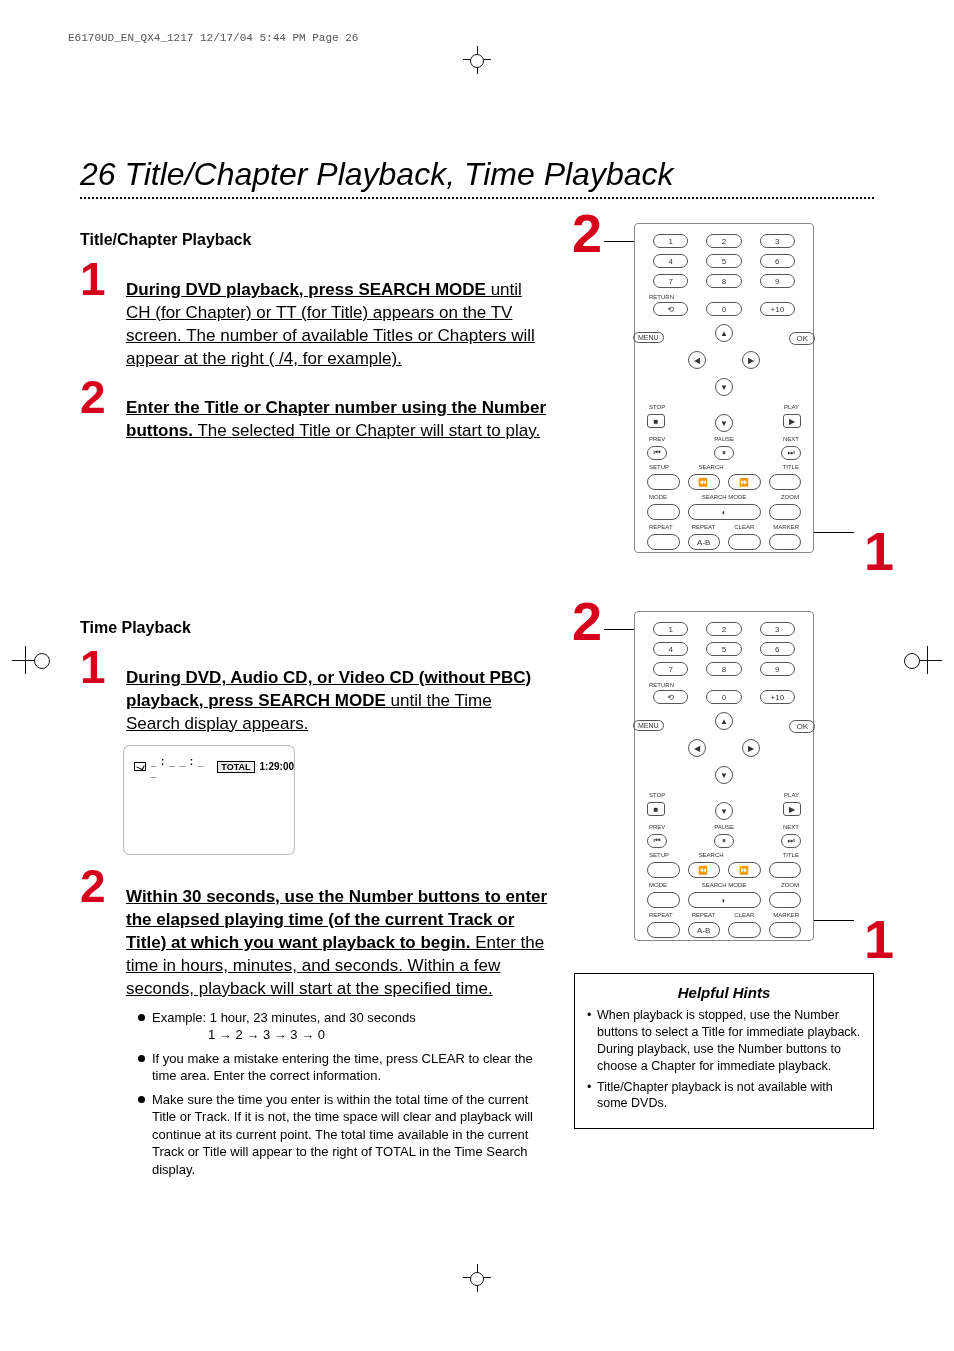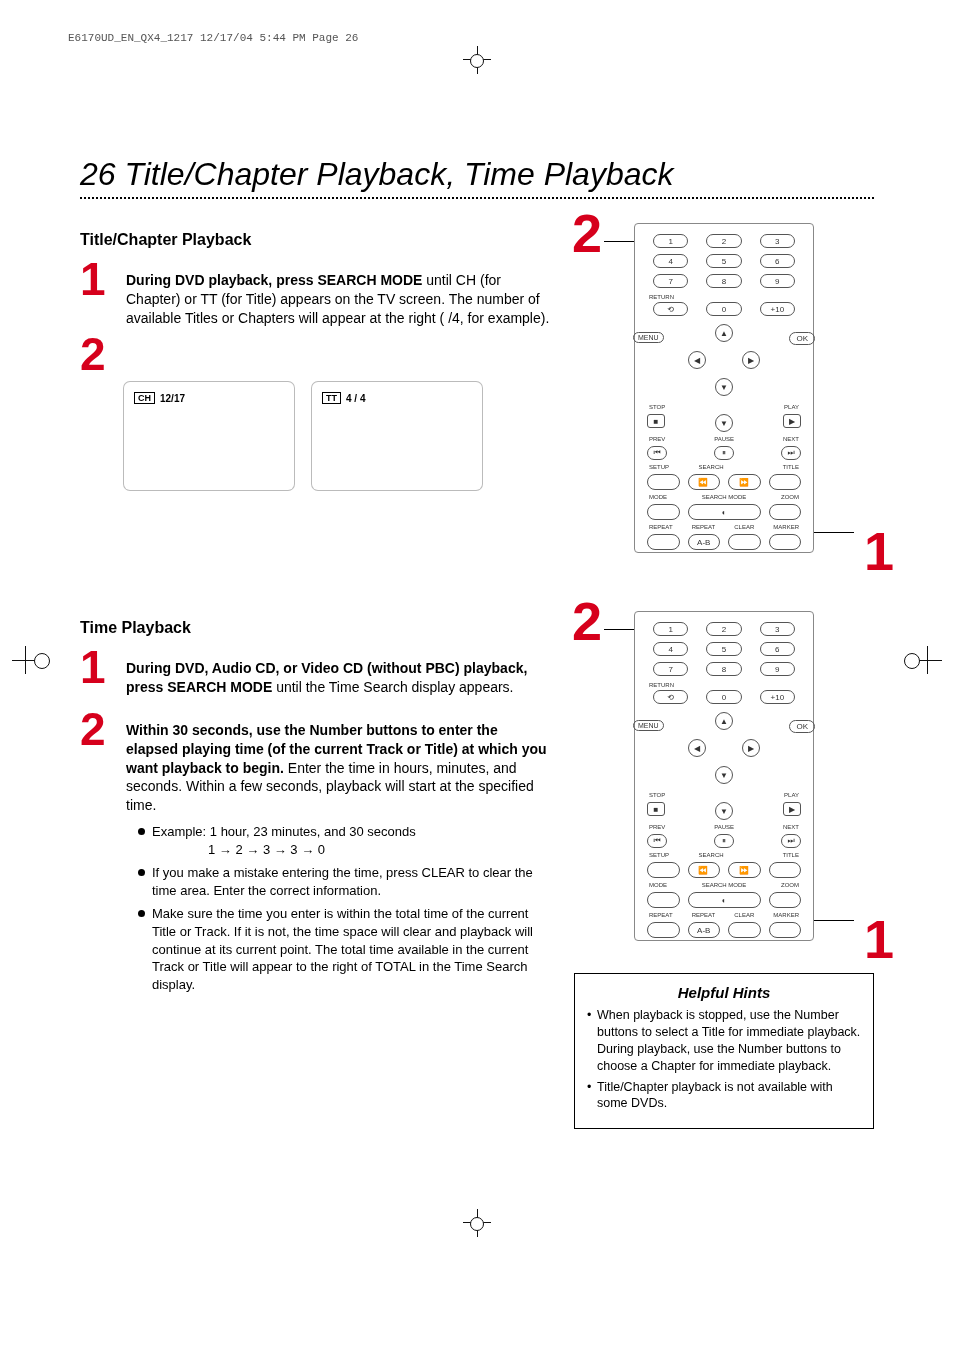--- a/index.html
+++ b/index.html
@@ -96,9 +96,10 @@
       flex-shrink: 0;
     }
     .step-body {
-      font-size: 14px;
+      font-size: 17px;
       line-height: 1.35;
-      margin-top: 10px;
+      margin-top: 18px;
+      text-decoration: underline;
     }
     .step-body b { font-weight: 700; }
 

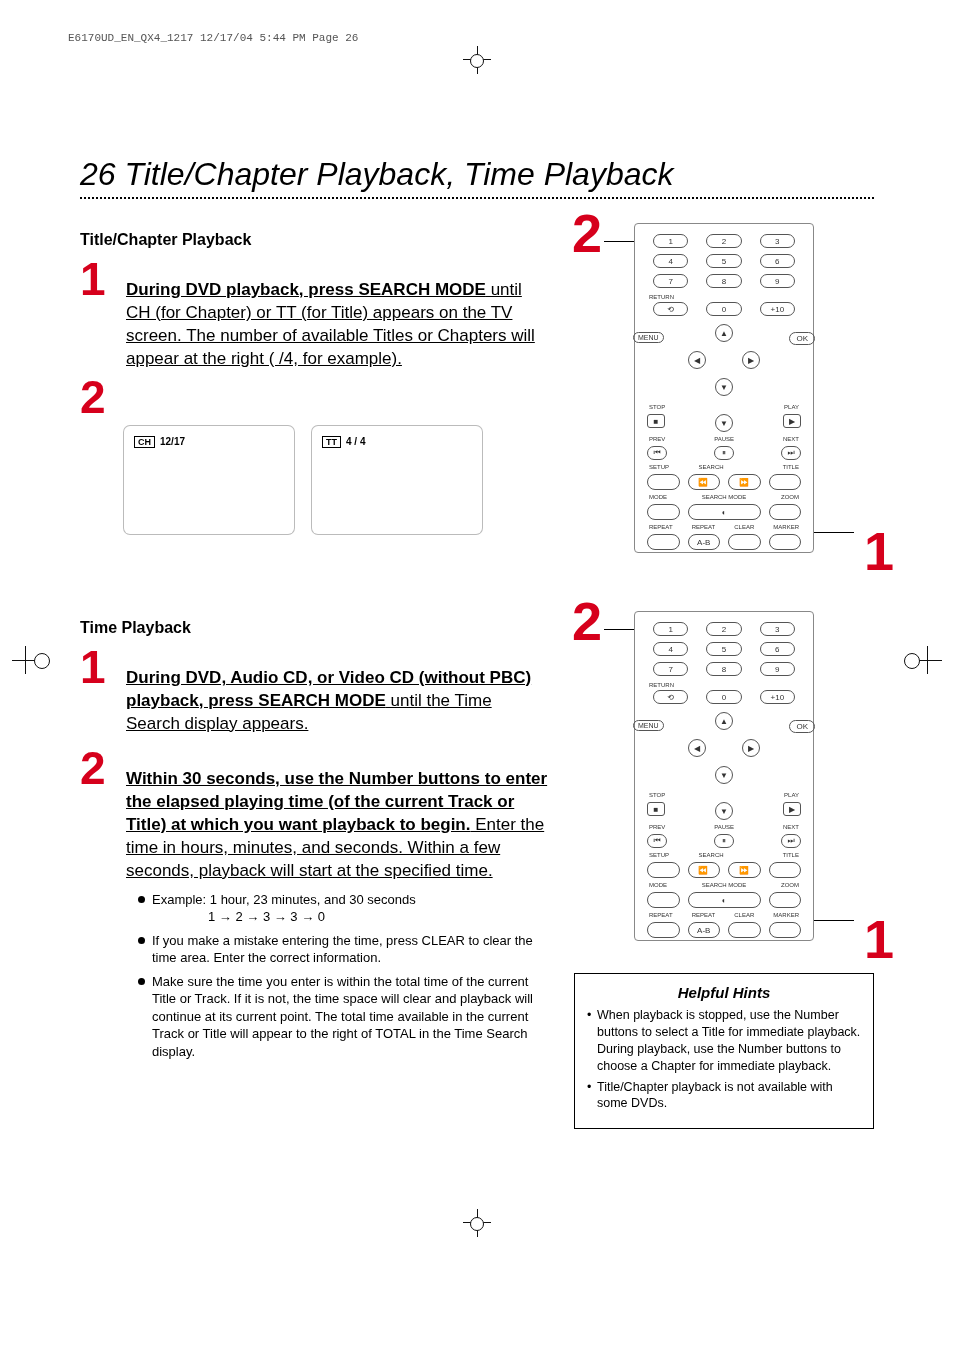--- a/index.html
+++ b/index.html
@@ -278,6 +278,9 @@
 
       <div class="step">
         <div class="big-number">2</div>
+        <div class="step-body">
+          <b>Enter the Title or Chapter number using the Number buttons.</b><span> The selected Title or Chapter will start to play.</span>
+        </div>
       </div>
 
       <div class="osd-row">

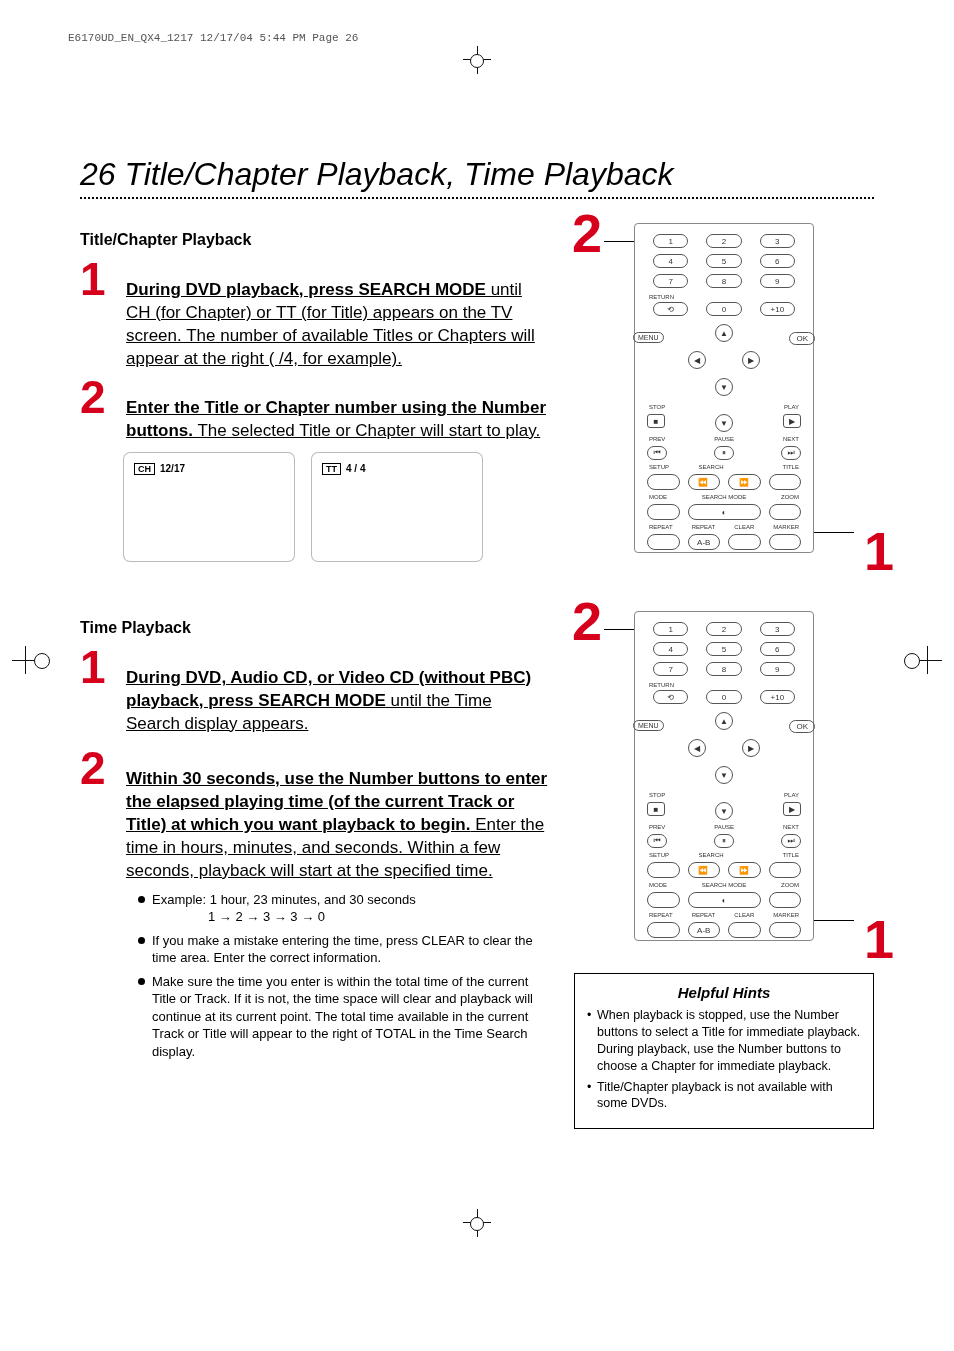--- a/index.html
+++ b/index.html
@@ -283,20 +283,6 @@
         </div>
       </div>
 
-      <div class="osd-row">
-        <div class="osd-box">
-          <div class="osd-pill">
-            <span class="osd-chip">CH</span>
-            <span>12/17</span>
-          </div>
-        </div>
-        <div class="osd-box">
-          <div class="osd-pill">
-            <span class="osd-chip">TT</span>
-            <span>4 / 4</span>
-          </div>
-        </div>
-      </div>
     </div>
 
     <div class="right-col">

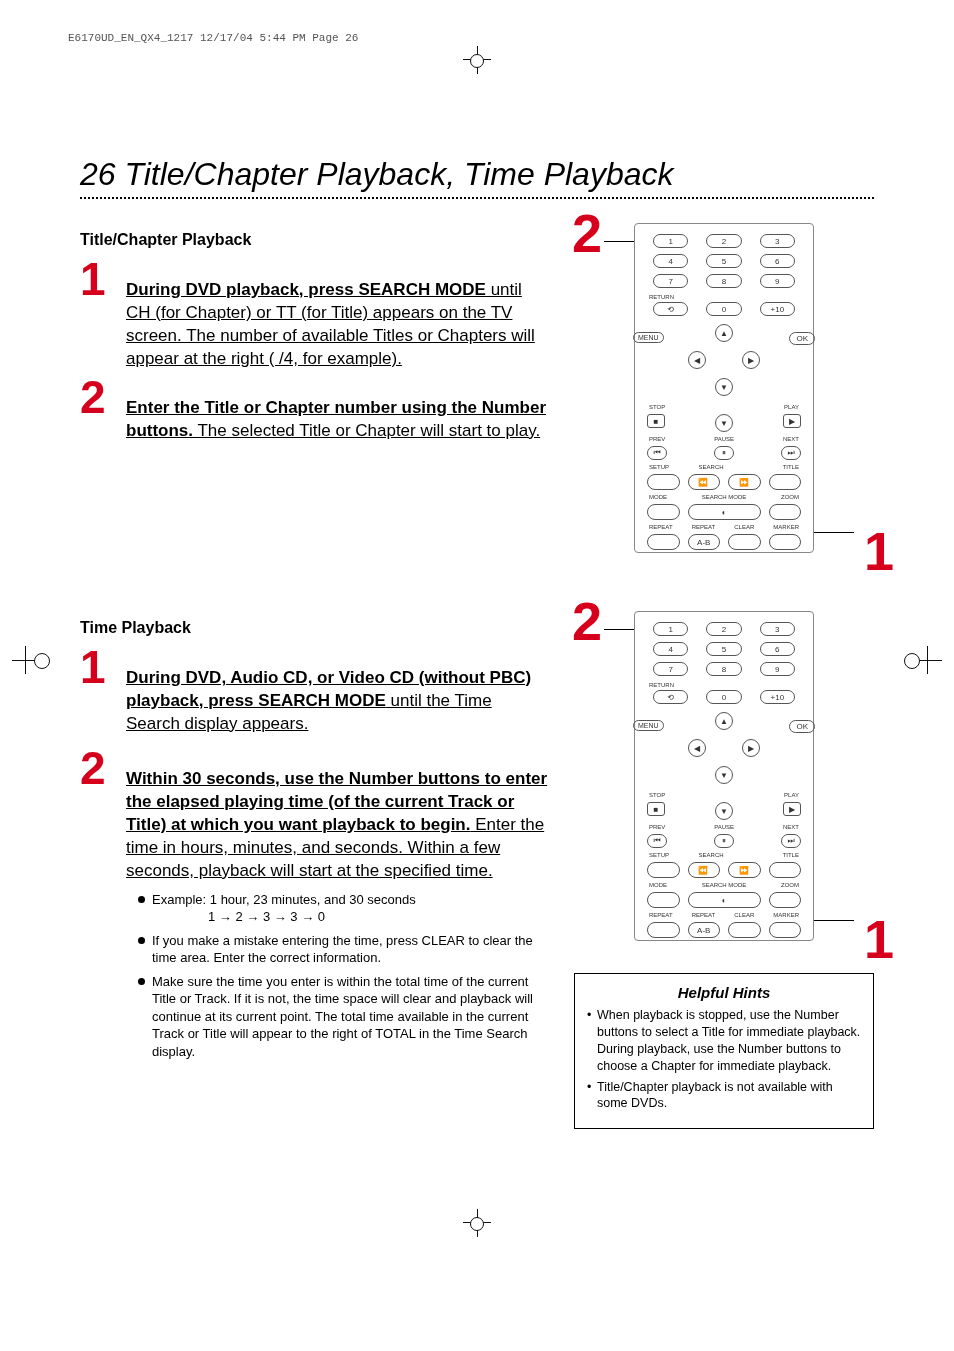--- a/index.html
+++ b/index.html
@@ -393,6 +393,16 @@
         </div>
       </div>
 
+      <div class="osd-row">
+        <div class="osd-box">
+          <div class="osd-pill">
+            <span class="osd-icon"></span>
+            <span style="letter-spacing:1px;">_ : _ _ : _ _</span>
+            <span class="osd-total">TOTAL</span>
+            <span>1:29:00</span>
+          </div>
+        </div>
+      </div>
 
       <div class="step" style="margin-top:14px;">
         <div class="big-number">2</div>

